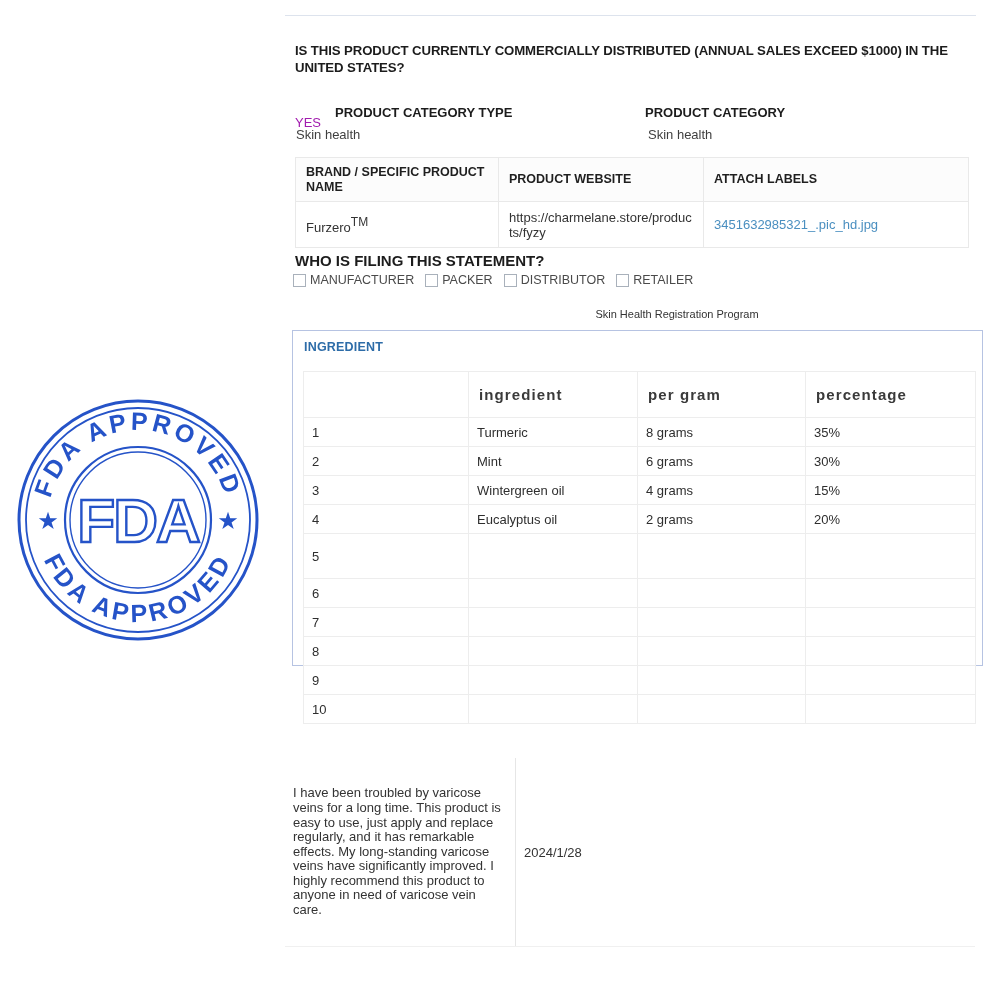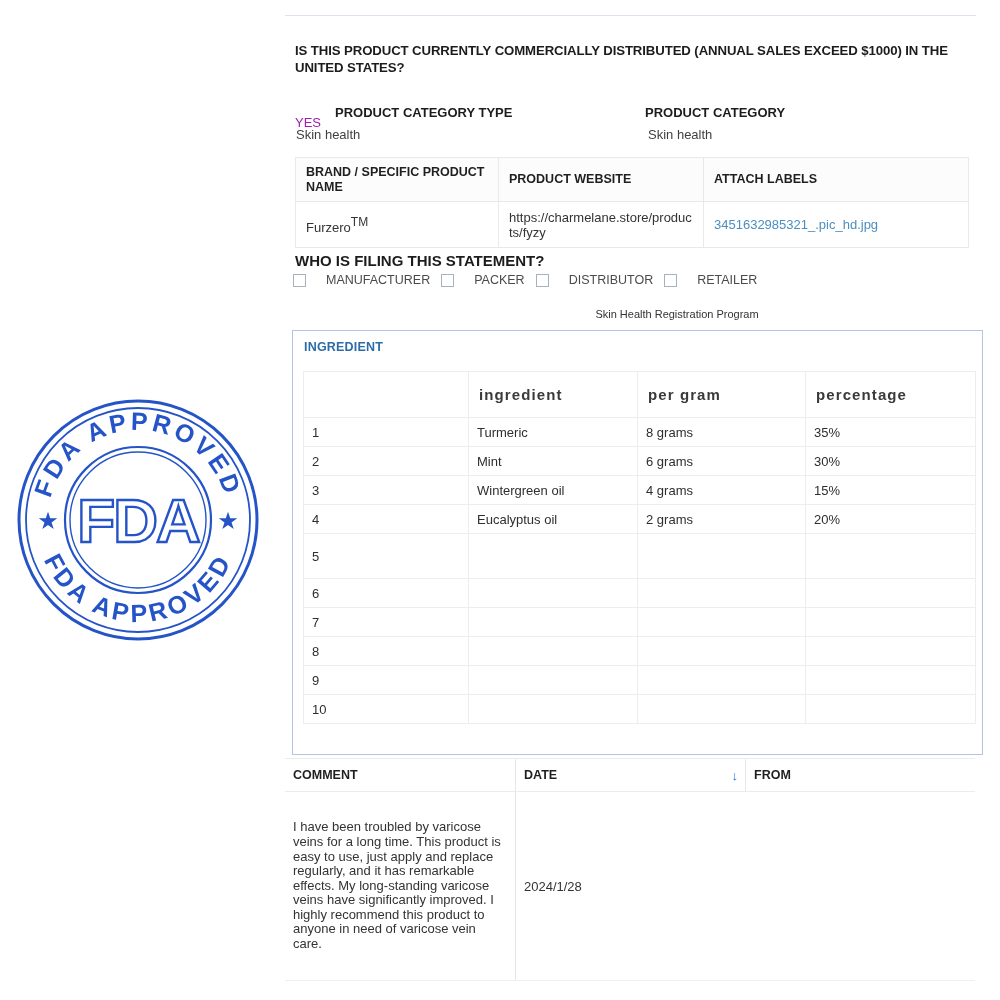--- a/index.html
+++ b/index.html
@@ -28,7 +28,7 @@
   
   .filing-question{left:295px;top:252px;font-weight:bold;font-size:15px;color:#1c1c1c;}
   .filing-options{left:293px;top:273px;display:flex;gap:11px;align-items:center;}
-  .chk-item{display:inline-flex;align-items:center;gap:20px;font-size:12.5px;color:#4a4a4a;cursor:pointer;}
+  .chk-item{display:inline-flex;align-items:center;gap:4px;font-size:12.5px;color:#4a4a4a;cursor:pointer;}
   .chk-box{display:inline-block;width:11px;height:11px;border:1px solid #a9b1bb;background:#fff;}
 
   .program-title{left:677px;top:308px;transform:translateX(-50%);font-size:11px;color:#333;white-space:nowrap;}

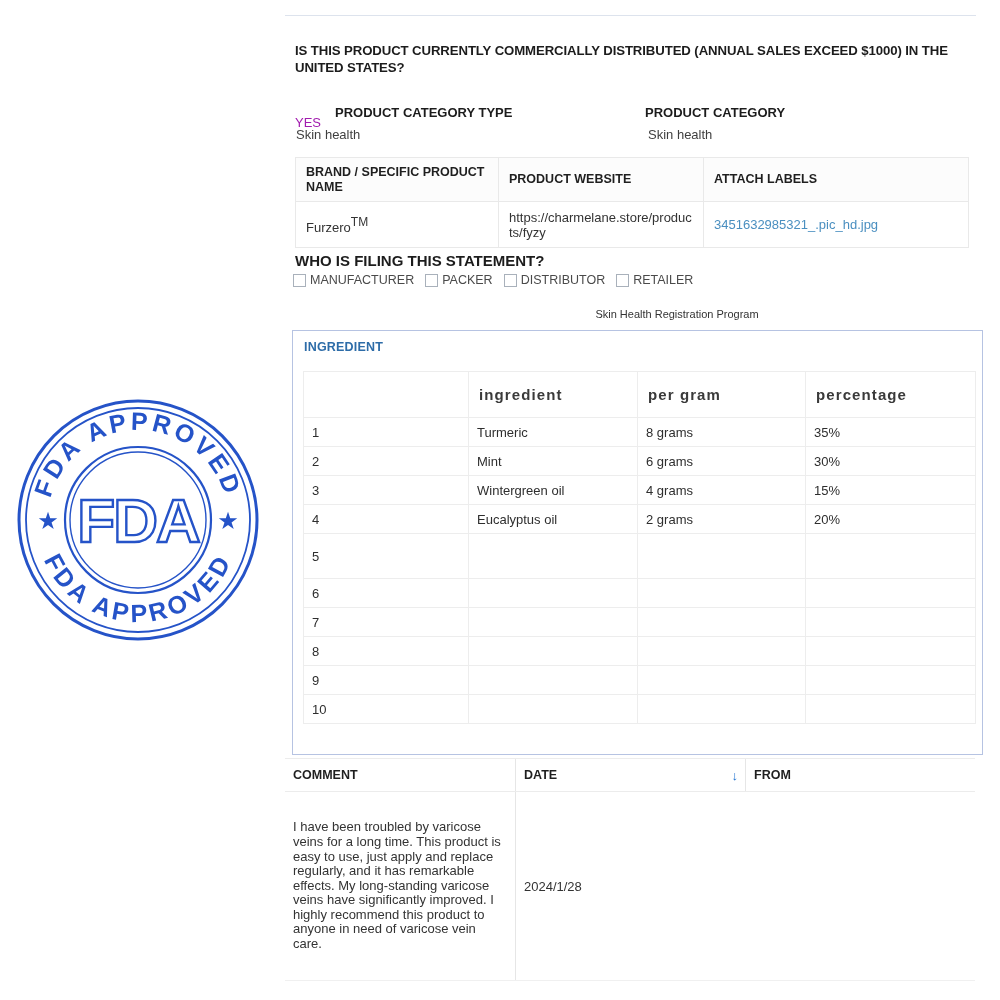--- a/index.html
+++ b/index.html
@@ -34,7 +34,7 @@
   .program-title{left:677px;top:308px;transform:translateX(-50%);font-size:11px;color:#333;white-space:nowrap;}
 
   
-  .ingredient-box{left:292px;top:330px;width:691px;height:425px;border:1px solid #b6c3e2;box-sizing:border-box;background:#fff;}
+  .ingredient-box{left:292px;top:330px;width:691px;height:336px;border:1px solid #b6c3e2;box-sizing:border-box;background:#fff;}
   .ingredient-title{position:absolute;left:11px;top:9px;font-weight:bold;font-size:12.5px;color:#2d6ca8;letter-spacing:0.2px;}
   .ingredient-table{position:absolute;left:10px;top:40px;}
   .ingredient-table table{border-collapse:collapse;table-layout:fixed;width:672px;}

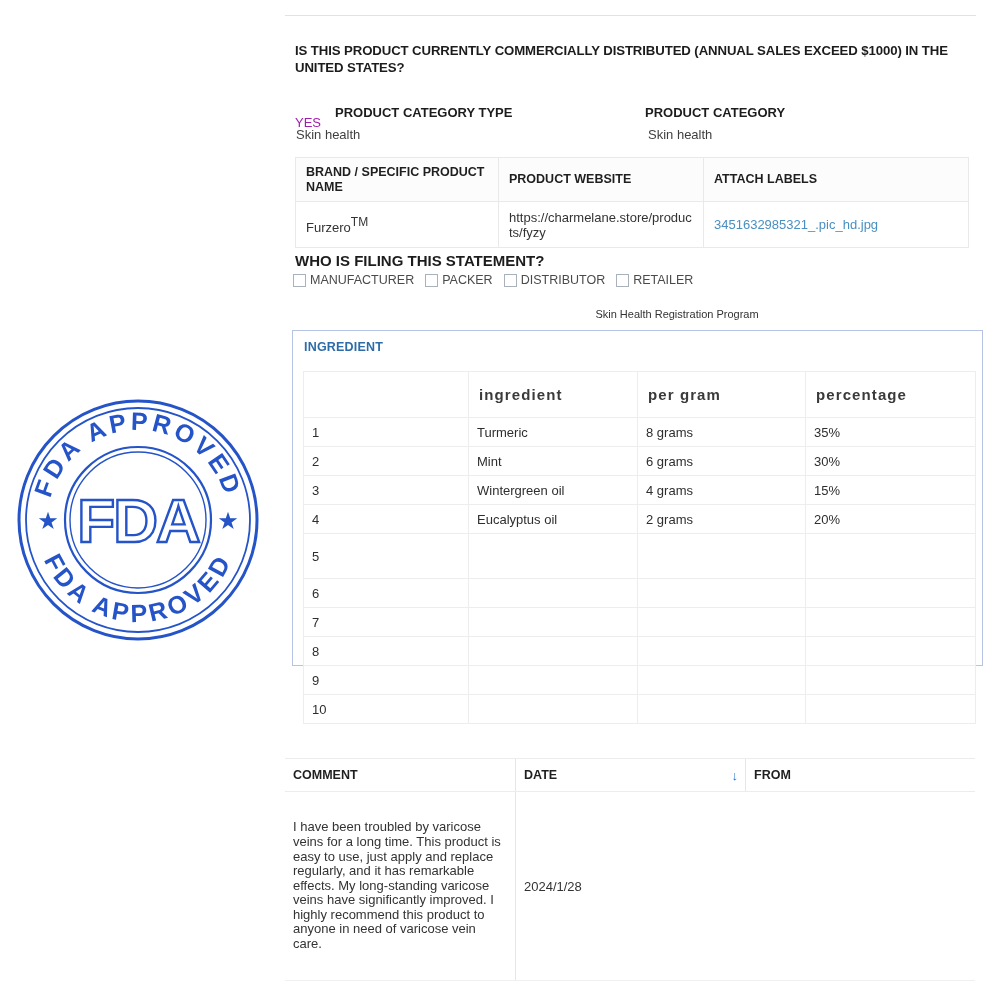--- a/index.html
+++ b/index.html
@@ -211,14 +211,6 @@
   </div>
 
   <div class="abs comments">
-    <div class="c-header">
-      <div class="c-hcell">COMMENT</div>
-      <div class="c-hcell bordered date">
-        <span>DATE</span>
-        <span class="sort-arrow">↓</span>
-      </div>
-      <div class="c-hcell bordered">FROM</div>
-    </div>
     <div class="c-body">
       <div class="c-bcell">
         <div class="comment-text">I have been troubled by varicose veins for a long time. This product is easy to use, just apply and replace regularly, and it has remarkable effects. My long-standing varicose veins have significantly improved. I highly recommend this product to anyone in need of varicose vein care.</div>

